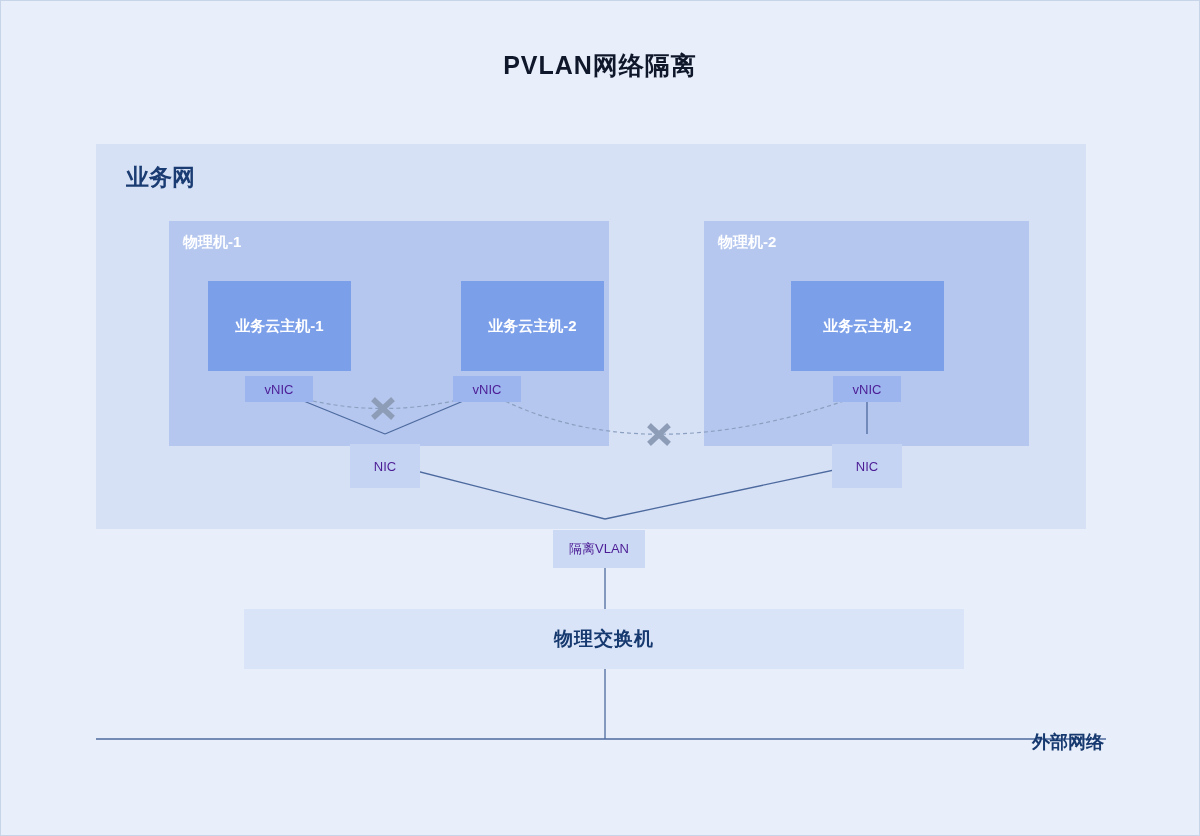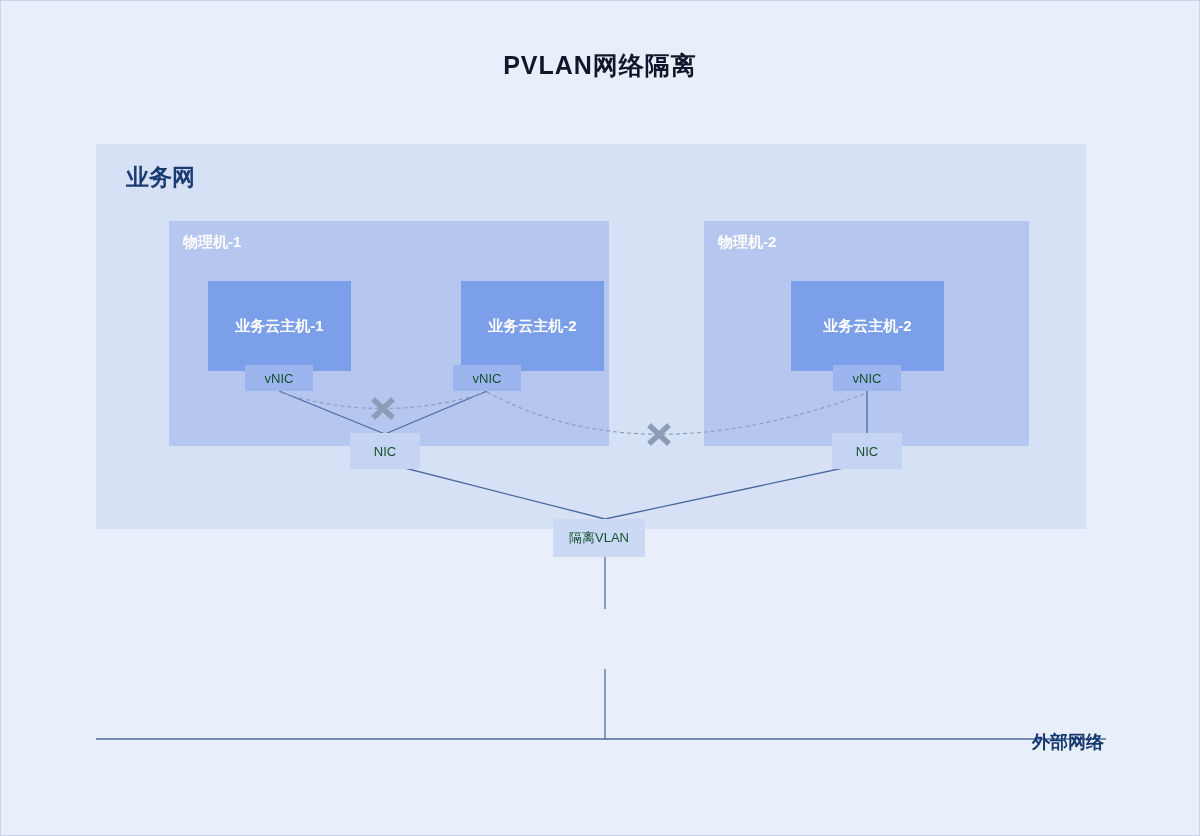--- a/index.html
+++ b/index.html
@@ -53,8 +53,8 @@
   .host3 { left:790px; top:280px; width:153px; height:90px; }
 
   .badge {
-    color:#14532d; font-size:13px;
-    display:flex; align-items:center; justify-content:center;
+    color:#4c1d95; font-size:13px;
+    display:flex; align-items:center; justify-content:center;margin-top:11px;
   }
   .vnic { width:68px; height:26px; background:#9cb5ee; }
   .vnic1 { left:244px; top:364px; }

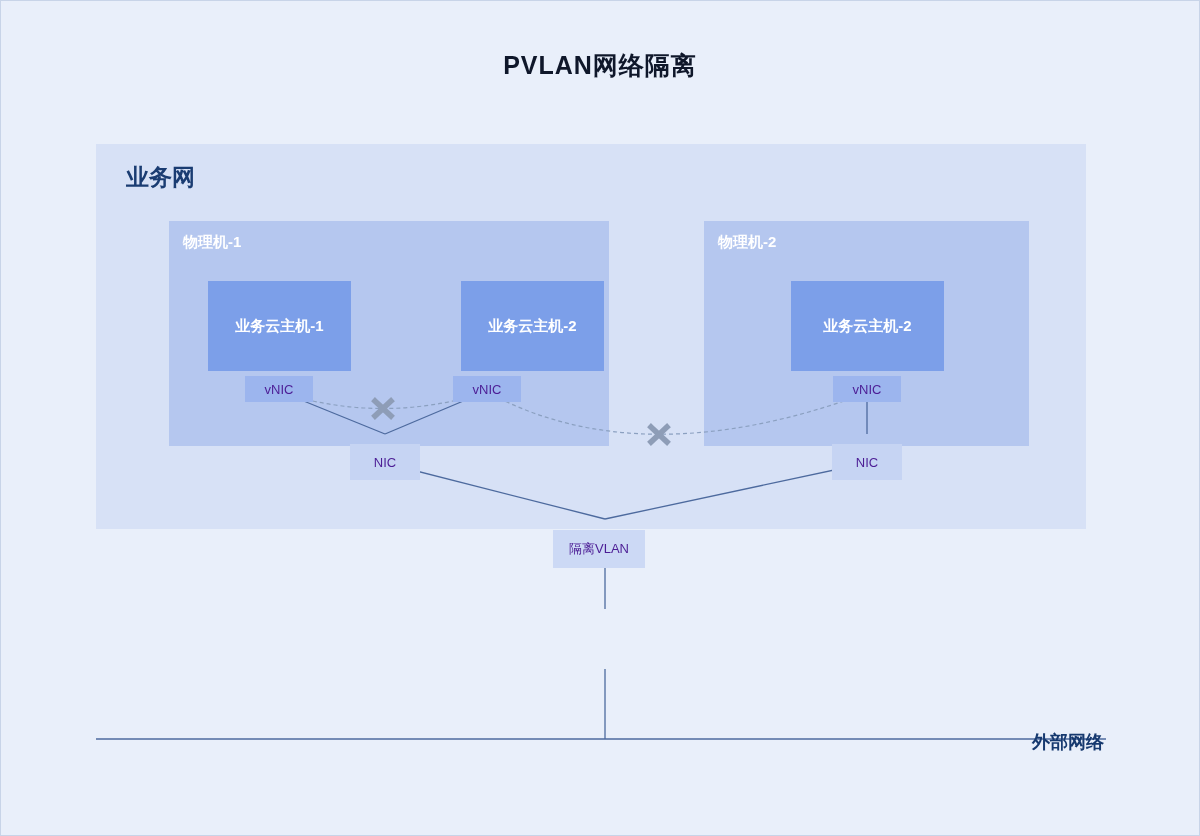--- a/index.html
+++ b/index.html
@@ -61,7 +61,7 @@
   .vnic2 { left:452px; top:364px; }
   .vnic3 { left:832px; top:364px; }
 
-  .nic { width:70px; height:36px; background:#c6d4f3; }
+  .nic { width:70px; height:44px; background:#c6d4f3; }
   .nic1 { left:349px; top:432px; }
   .nic2 { left:831px; top:432px; }
 

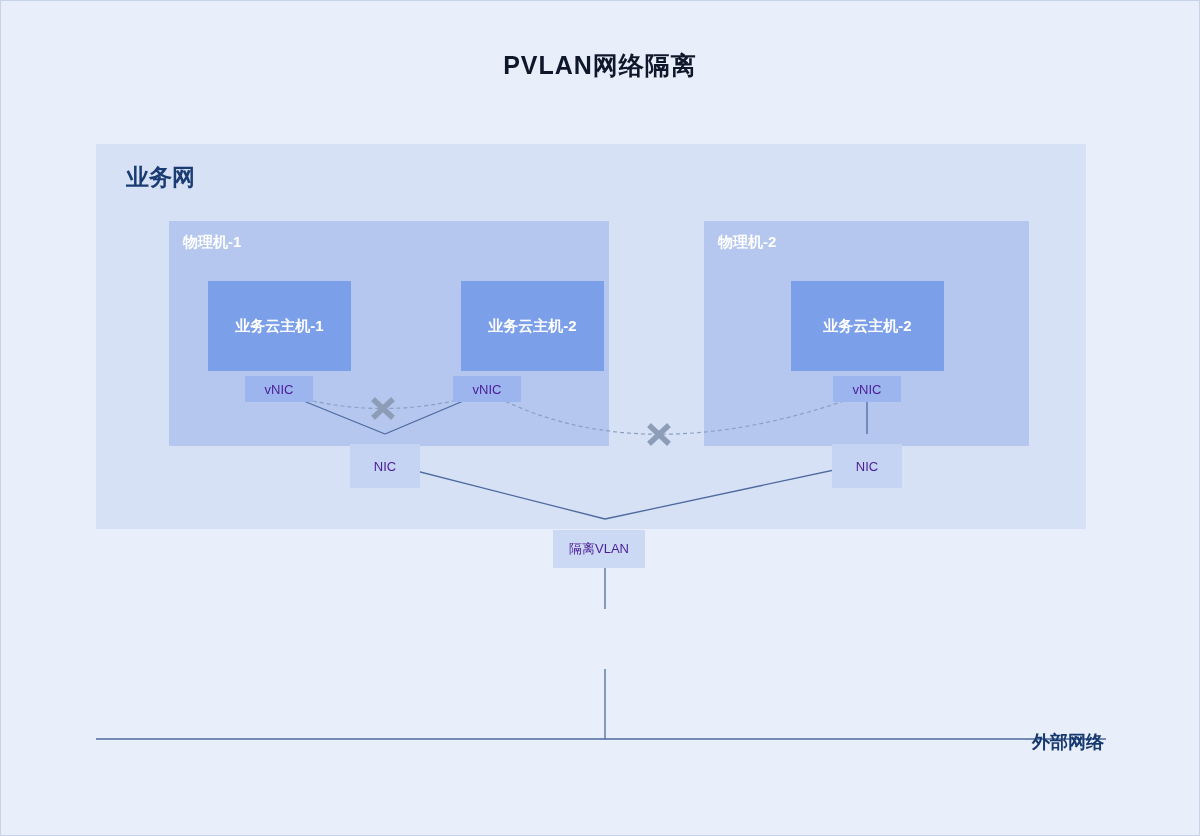--- a/index.html
+++ b/index.html
@@ -143,6 +143,7 @@
 
   <div class="abs badge vlan">隔离VLAN</div>
 
+  <div class="abs switch">物理交换机</div>
 
   <div class="abs ext-label">外部网络</div>
 

